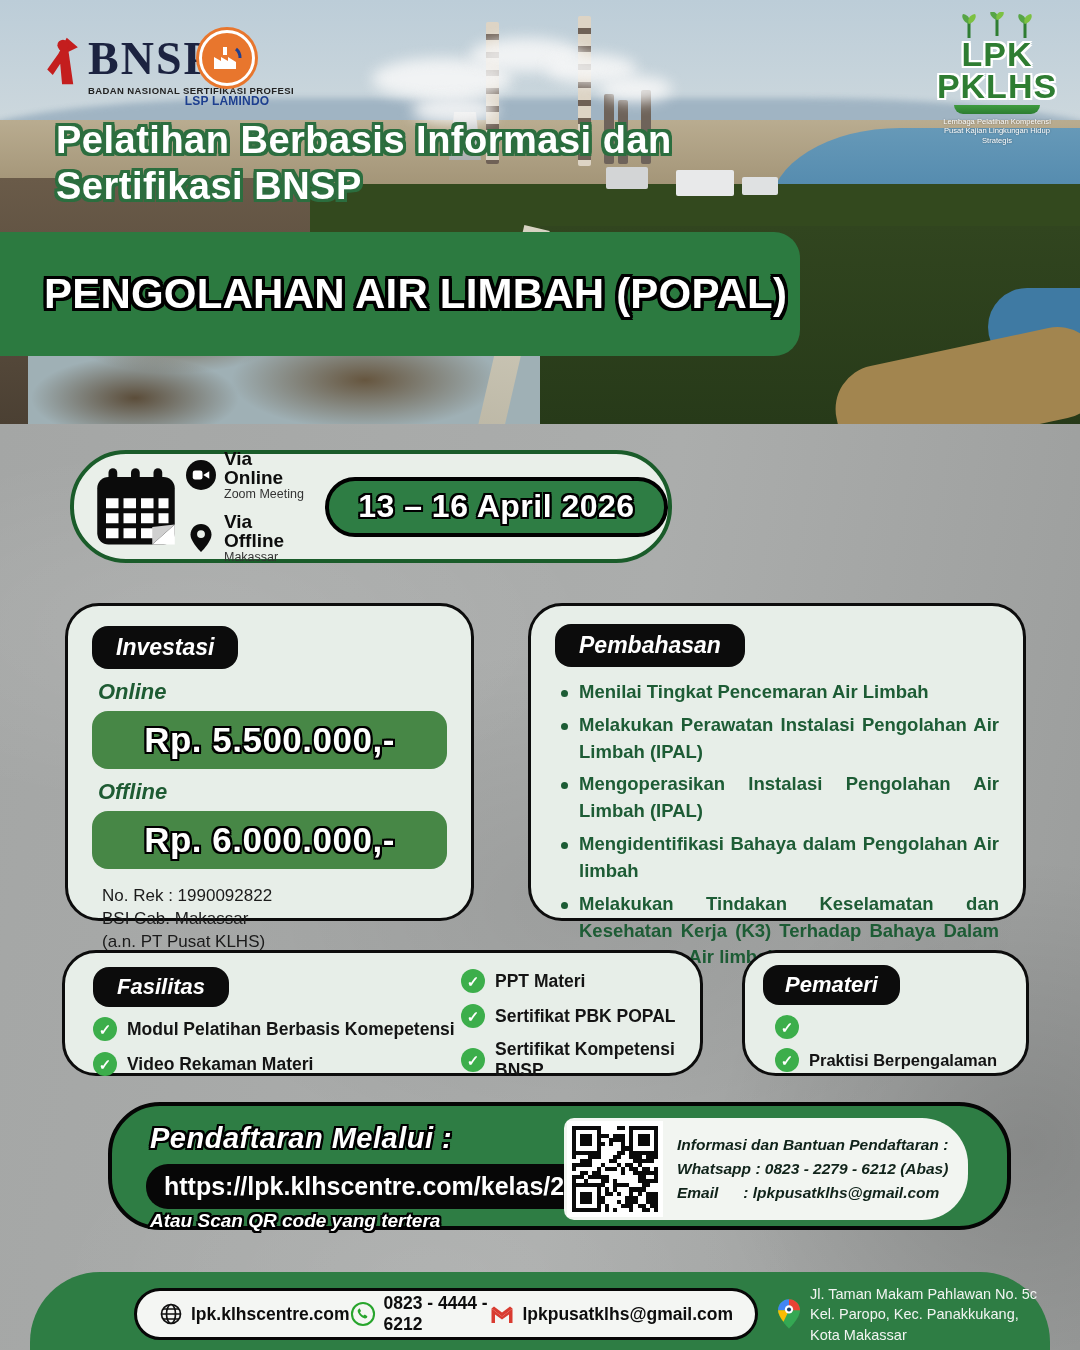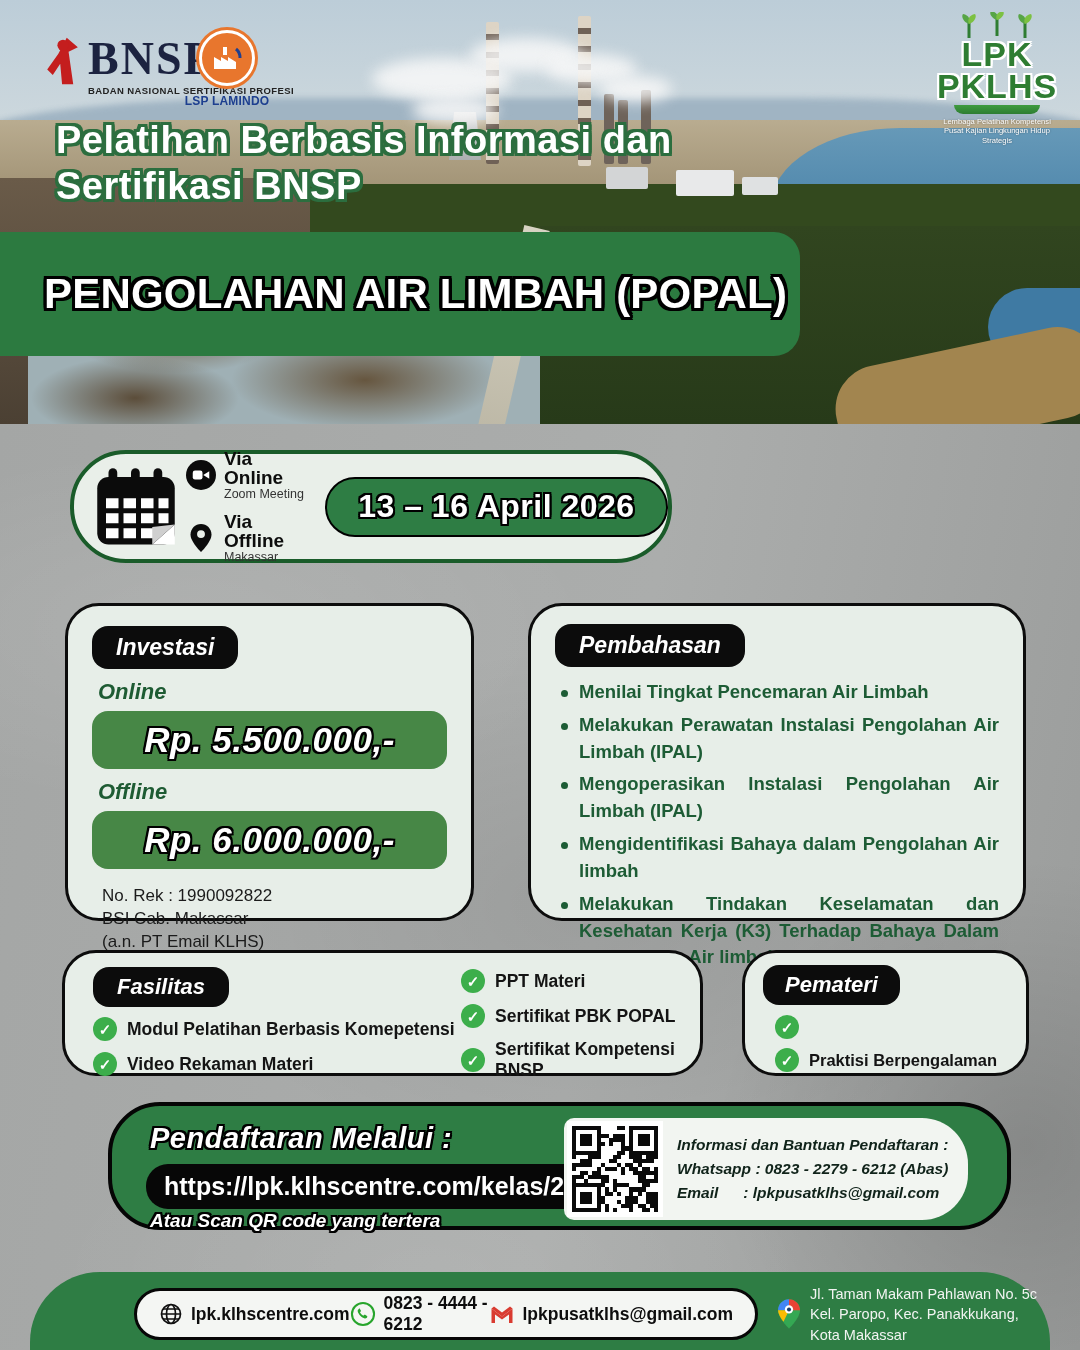--- a/index.html
+++ b/index.html
@@ -90,7 +90,7 @@
   .cam-circle{width:30px;height:30px;border-radius:50%;background:#0b0b0b;display:flex;align-items:center;justify-content:center;}
   .sr-label{font-weight:bold;font-size:19px;color:#0d0d0d;line-height:1;}
   .sr-sub{font-size:12.5px;color:#333;line-height:1.2;}
-  .date-pill{margin-left:14px;width:352px;height:60px;background:#2e7d44;border:2px solid #000000;border-radius:30px;
+  .date-pill{margin-left:14px;width:352px;height:60px;background:#2e7d44;border:4px solid #000000;border-radius:30px;
              display:flex;align-items:center;justify-content:center;}
   .date-pill span{color:#fff;font-weight:bold;font-size:32px;letter-spacing:.5px;}
 

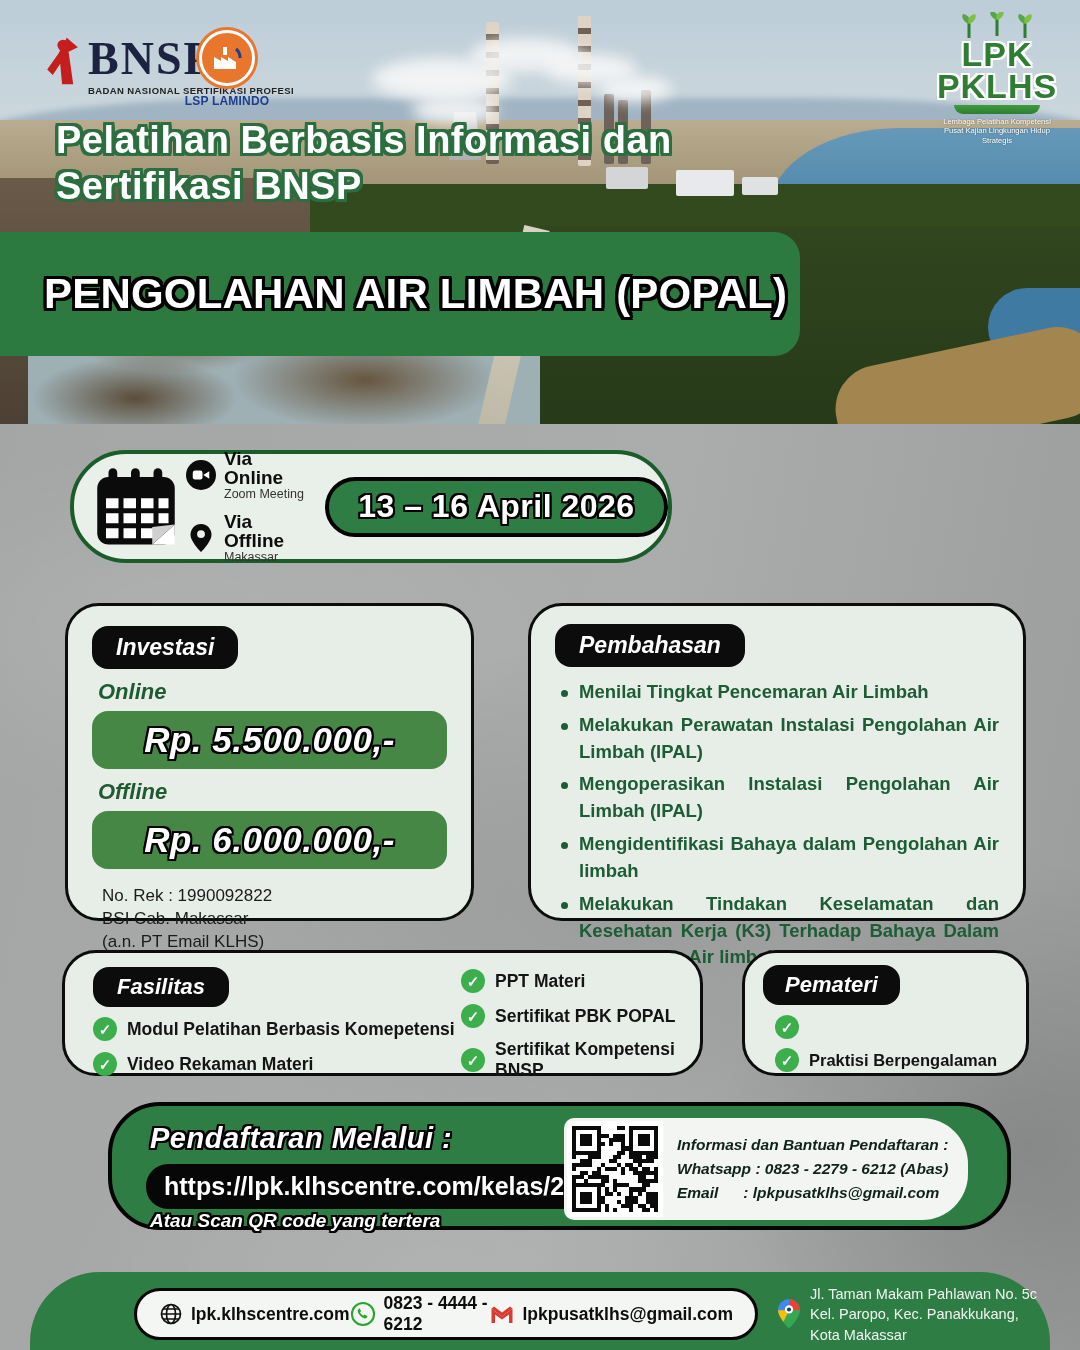--- a/index.html
+++ b/index.html
@@ -107,7 +107,7 @@
   .card-inv{left:65px;top:603px;width:409px;height:318px;padding:20px 24px;}
   .inv-sub{font-style:italic;font-weight:bold;color:#1e5b33;font-size:22px;margin:10px 0 6px 6px;}
   .price-bar{width:100%;height:58px;background:#478746;border-radius:16px;display:flex;align-items:center;justify-content:center;}
-  .price-bar span{color:#fff;font-style:italic;font-weight:bold;font-size:35px;letter-spacing:.5px;}
+  .price-bar span{color:#fff;font-weight:bold;font-size:35px;letter-spacing:.5px;}
   .rek{margin:16px 0 0 10px;font-size:17px;color:#1b1b1b;line-height:1.35;}
 
   .card-pem{left:528px;top:603px;width:498px;height:318px;padding:18px 24px 10px;}

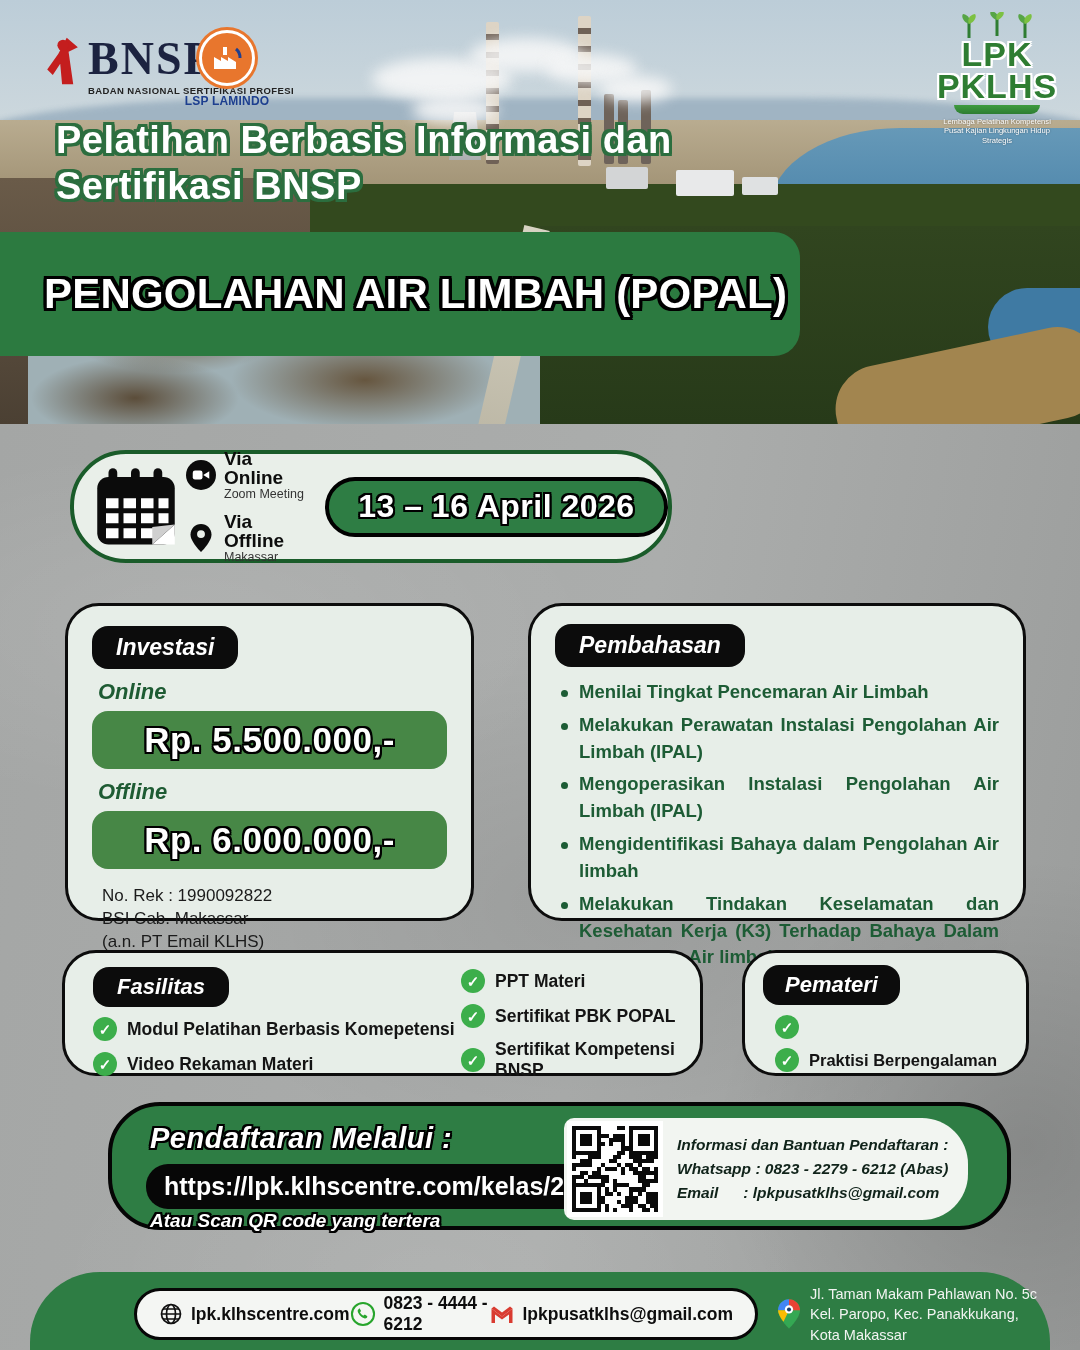--- a/index.html
+++ b/index.html
@@ -321,7 +321,7 @@
     <div class="rek">
       <div>No. Rek : 1990092822</div>
       <div>BSI Cab. Makassar</div>
-      <div>(a.n. PT Email KLHS)</div>
+      <div>(a.n. PT Pusat KLHS)</div>
     </div>
   </div>
 

